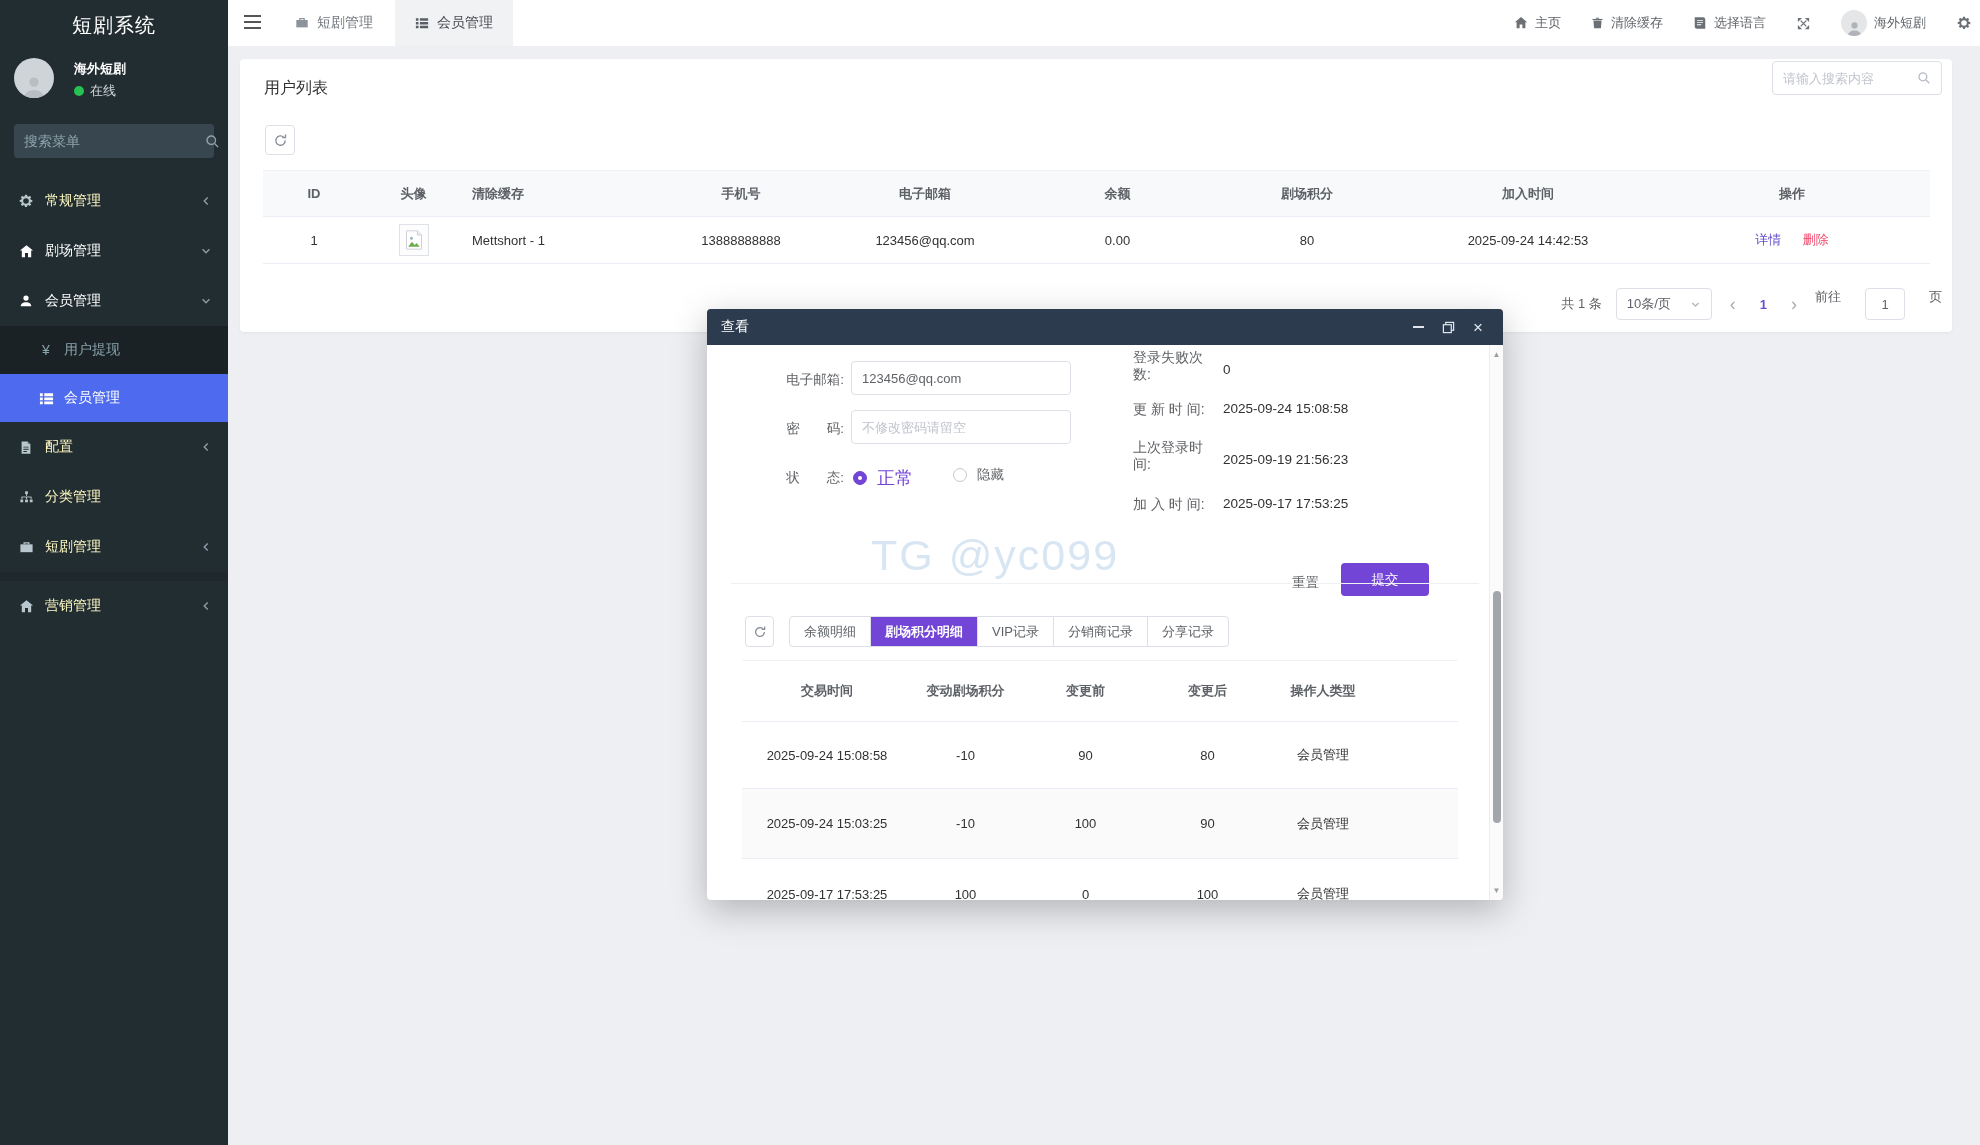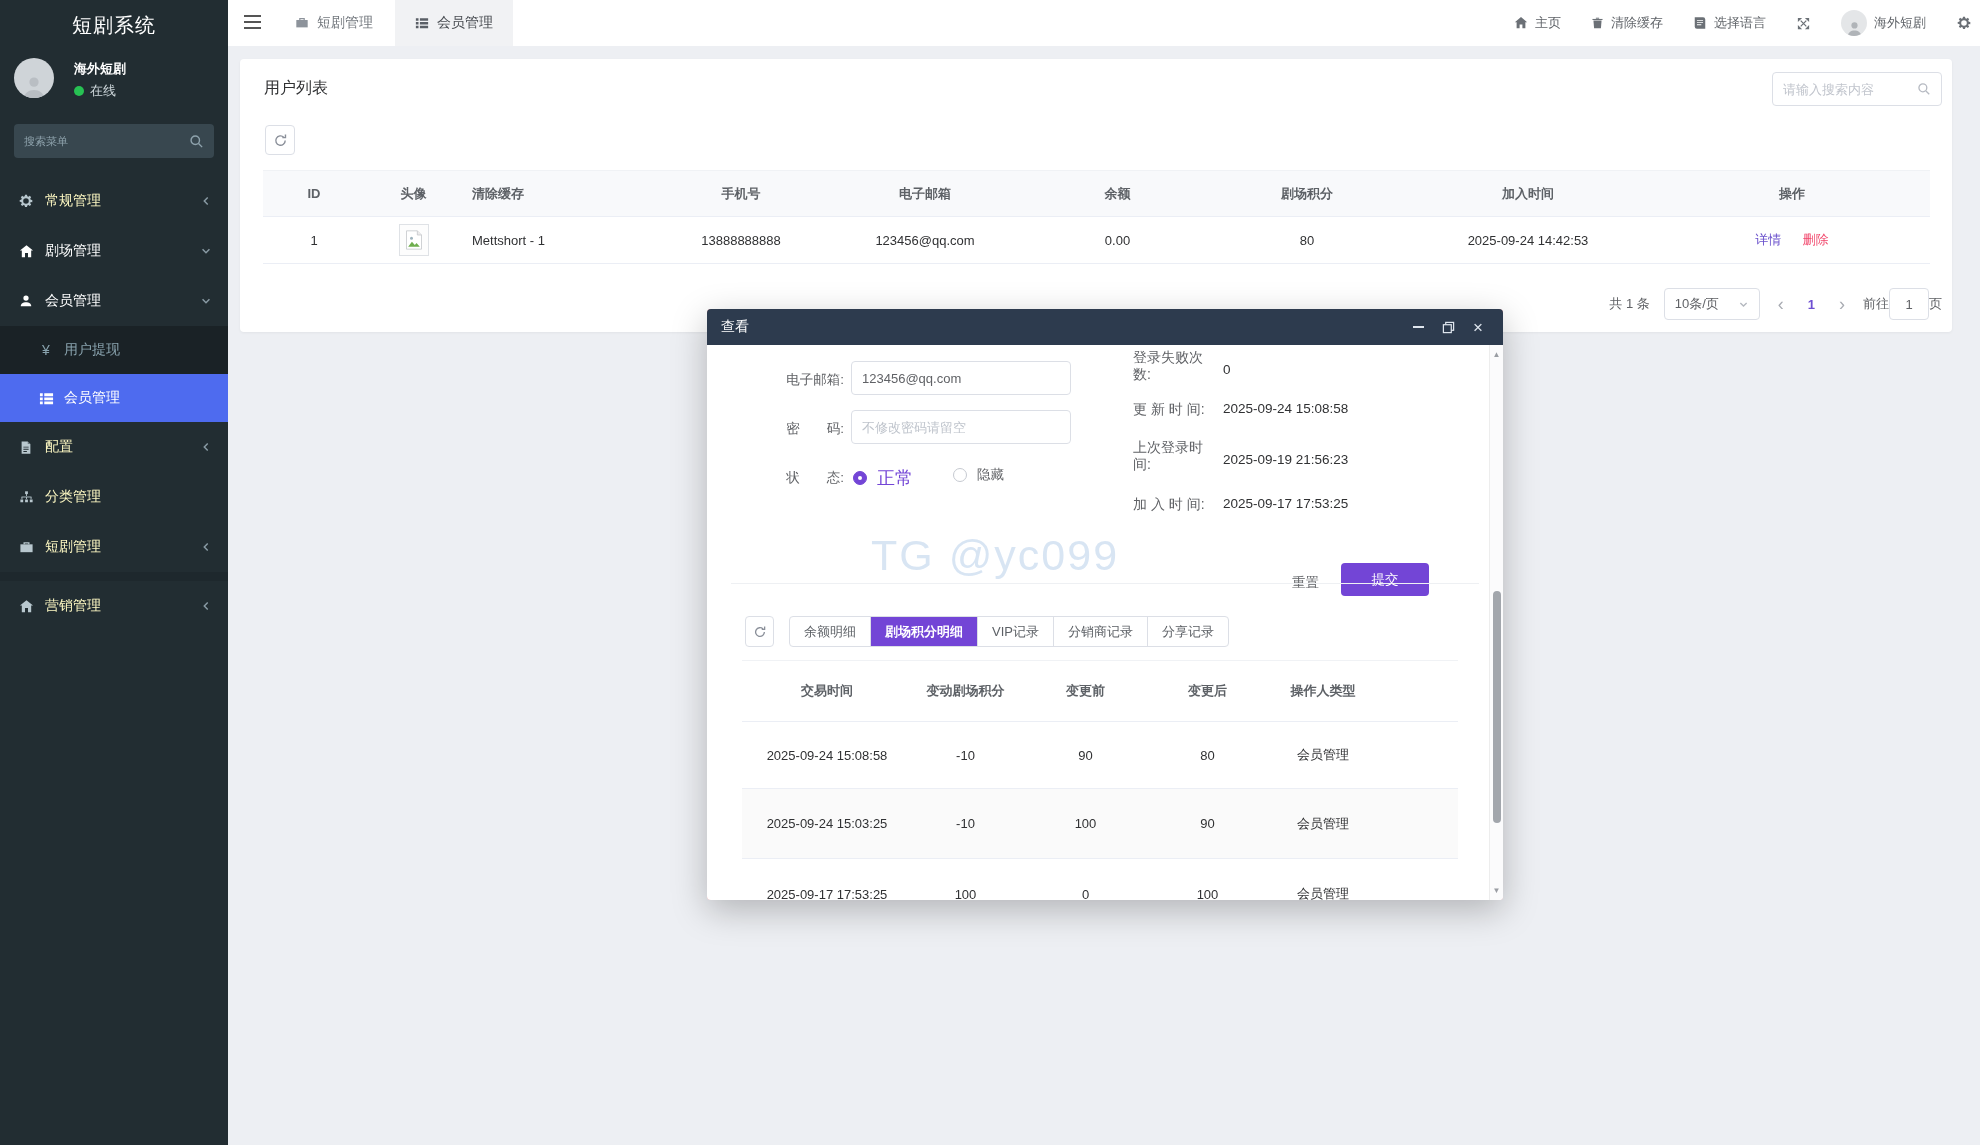--- a/index.html
+++ b/index.html
@@ -53,7 +53,7 @@
   
   .card { position:absolute; left:240px; top:59px; width:1712px; height:273px; background:#fff; border-radius:4px; box-shadow:0 1px 3px rgba(0,0,0,.05); }
   .card-title { position:absolute; left:24px; top:19px; font-size:16px; color:#303133; }
-  .card-search { position:absolute; left:1532px; top:13px; width:170px; height:34px; border:1px solid #dcdfe6; border-radius:4px; display:flex; align-items:center; padding:0 10px; background:#fff; }
+  .card-search { position:absolute; left:1532px; top:2px; width:170px; height:34px; border:1px solid #dcdfe6; border-radius:4px; display:flex; align-items:center; padding:0 10px; background:#fff; }
   .card-search input { flex:1; border:none; outline:none; font-size:13px; font-family:inherit; color:#606266; min-width:0; }
   .card-search input::placeholder { color:#c0c4cc; }
   .btn-refresh { position:absolute; width:30px; height:30px; border:1px solid #dcdfe6; border-radius:4px; background:#fff; color:#8a8f99; display:flex; align-items:center; justify-content:center; cursor:pointer; }

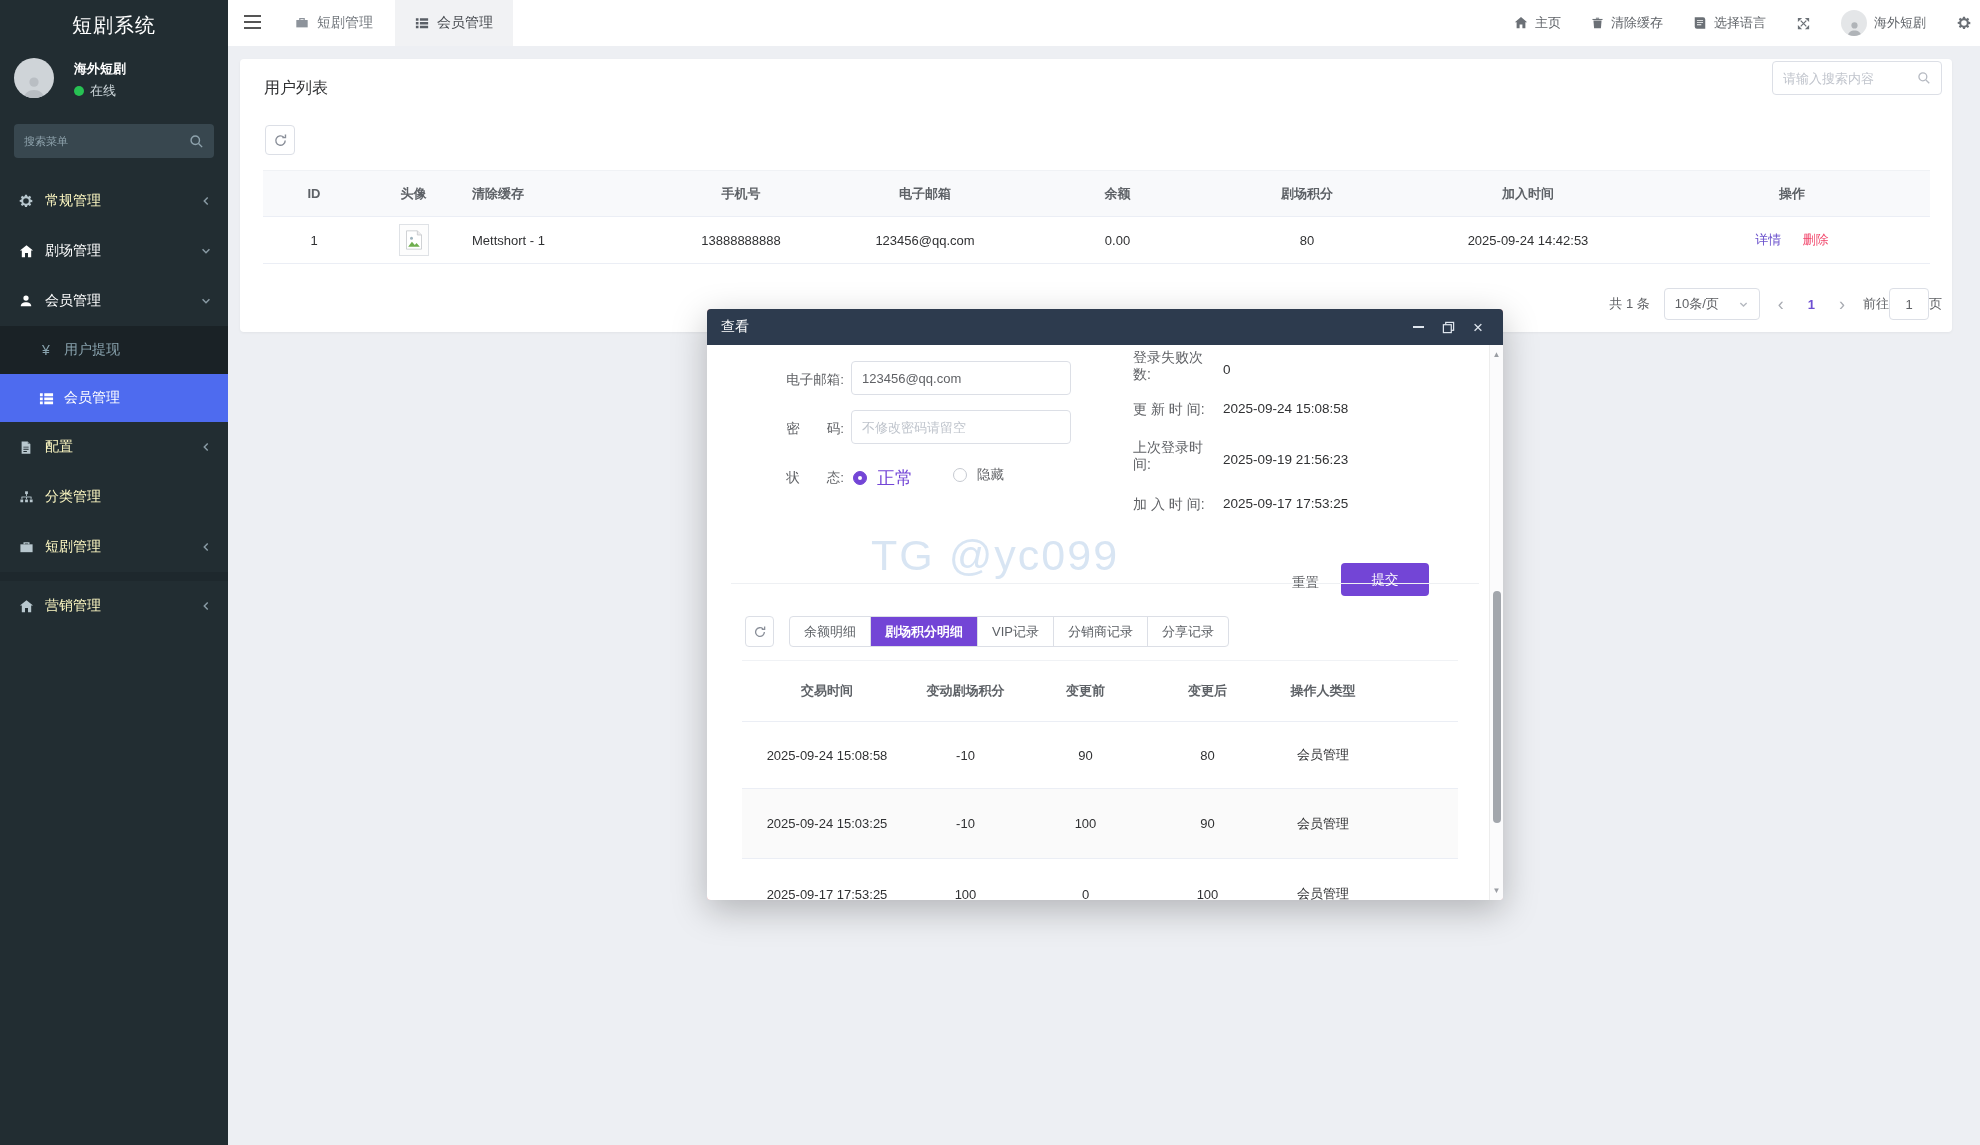--- a/index.html
+++ b/index.html
@@ -22,7 +22,7 @@
   .user-status { position:absolute; left:60px; top:24px; color:#cfd8dc; font-size:13px; display:flex; align-items:center; gap:6px; }
   .dot { width:10px; height:10px; border-radius:50%; background:#27c153; display:inline-block; }
   .side-search { position:absolute; left:14px; top:124px; width:200px; height:34px; background:#38474f; border-radius:4px; display:flex; align-items:center; padding:0 10px; }
-  .side-search input { flex:1; background:transparent; border:none; outline:none; color:#cfd8dc; font-size:11px; font-family:inherit; }
+  .side-search input { flex:1; background:transparent; border:none; outline:none; color:#cfd8dc; font-size:14px; font-family:inherit; }
   .side-search input::placeholder { color:#8fa3ad; }
   .menu { position:absolute; left:0; top:176px; width:228px; }
   .menu-item { height:50px; display:flex; align-items:center; padding:0 16px 0 18px; color:#fef9c3; cursor:pointer; }

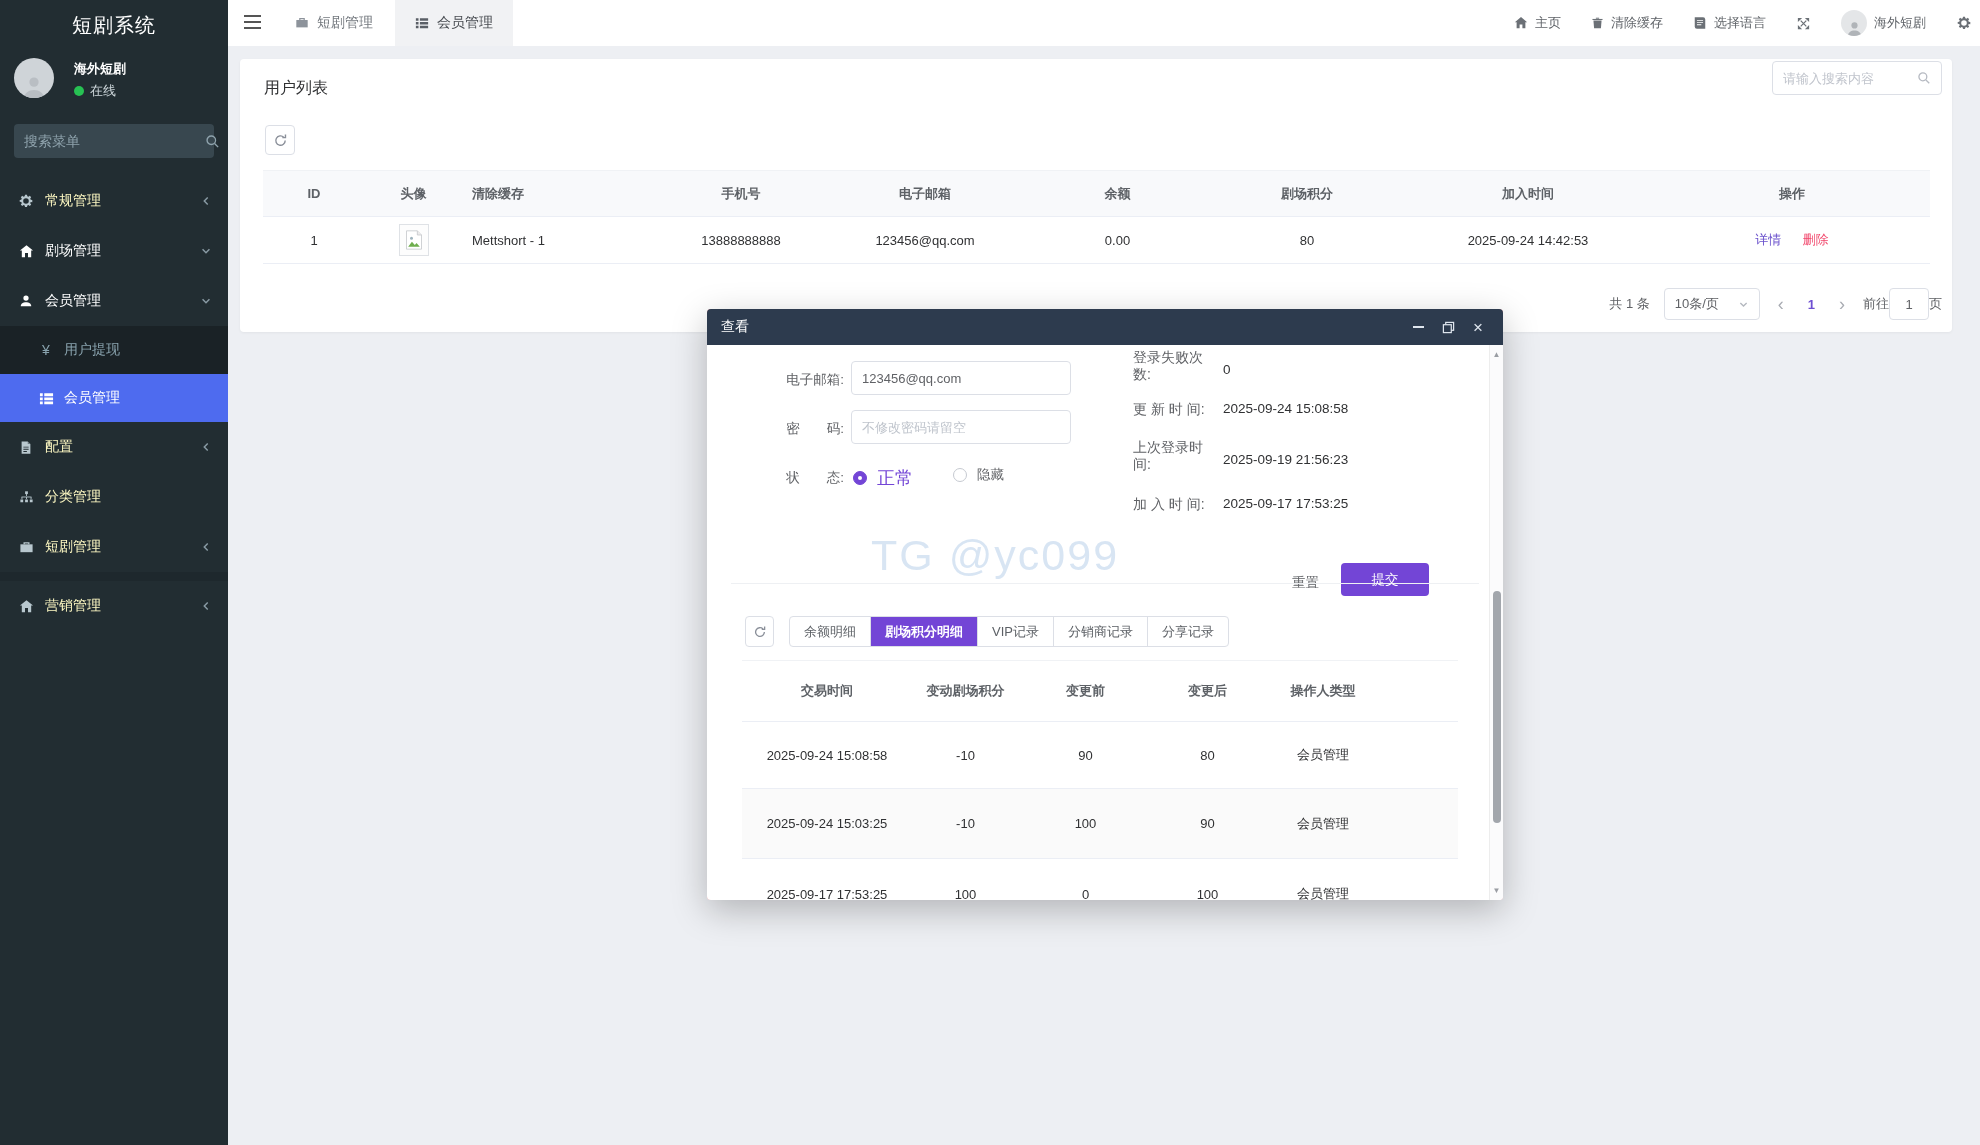--- a/index.html
+++ b/index.html
@@ -73,7 +73,7 @@
   .psize { width:96px; height:32px; border:1px solid #dcdfe6; border-radius:4px; display:flex; align-items:center; justify-content:space-between; padding:0 10px; cursor:pointer; color:#606266; background:#fff; }
   .parrow { color:#a8abb2; font-size:18px; cursor:pointer; padding:0 4px; line-height:30px; }
   .pnum { color:#6e4fd2; font-weight:bold; cursor:pointer; padding:0 6px; }
-  .goto { display:flex; align-items:center; gap:0; }
+  .goto { display:flex; align-items:flex-start; gap:24px; }
   .goto input { width:40px; height:32px; border:1px solid #dcdfe6; border-radius:4px; text-align:center; font-size:13px; font-family:inherit; color:#606266; outline:none; }
 
   

